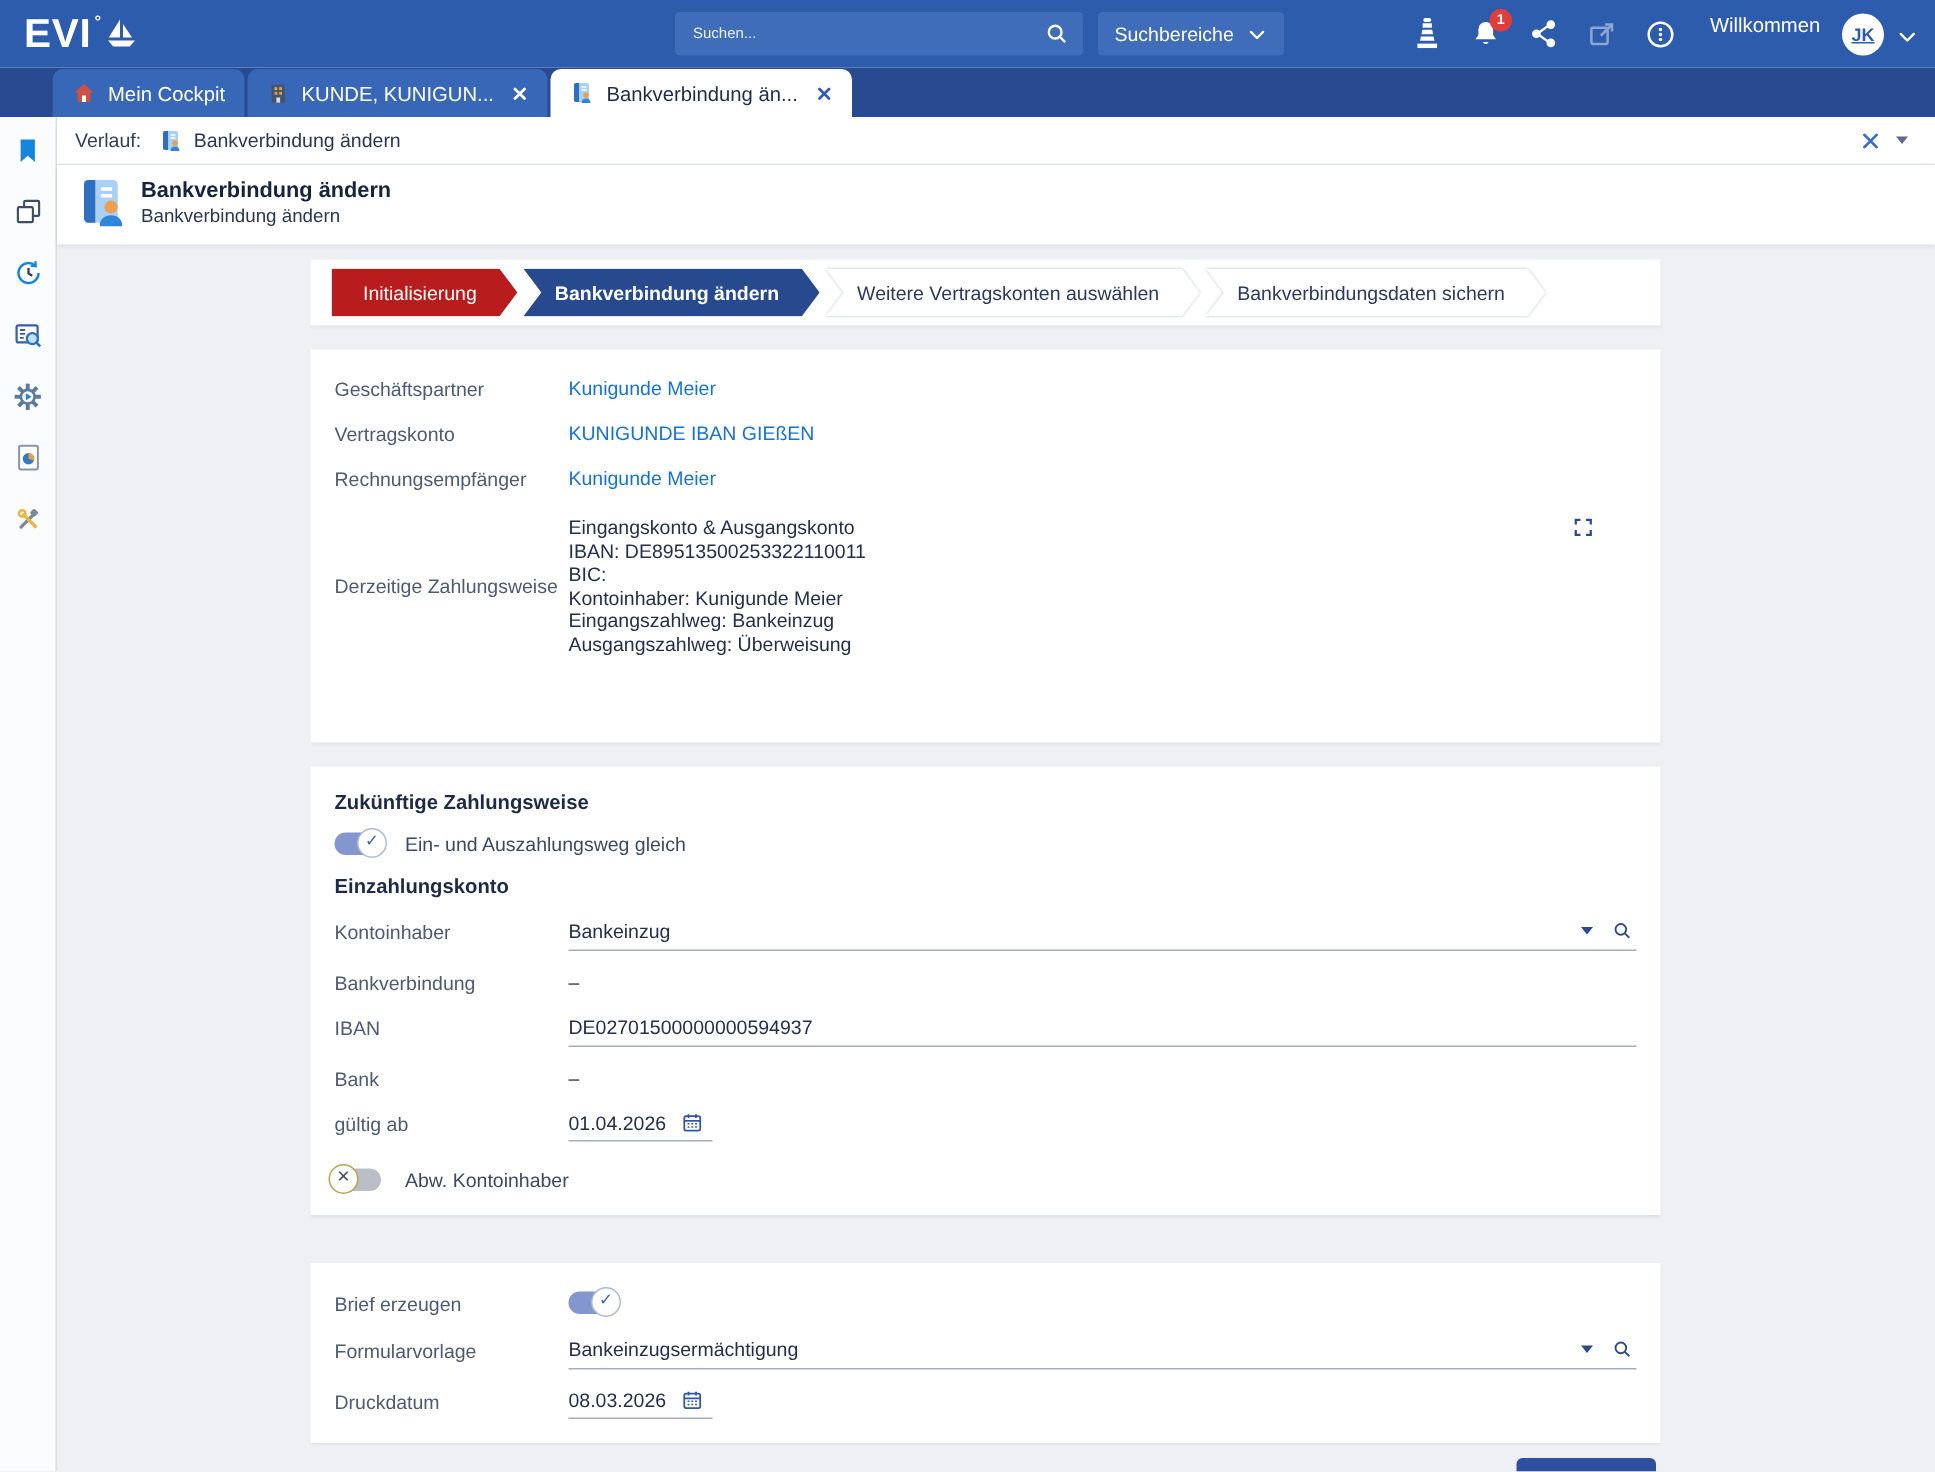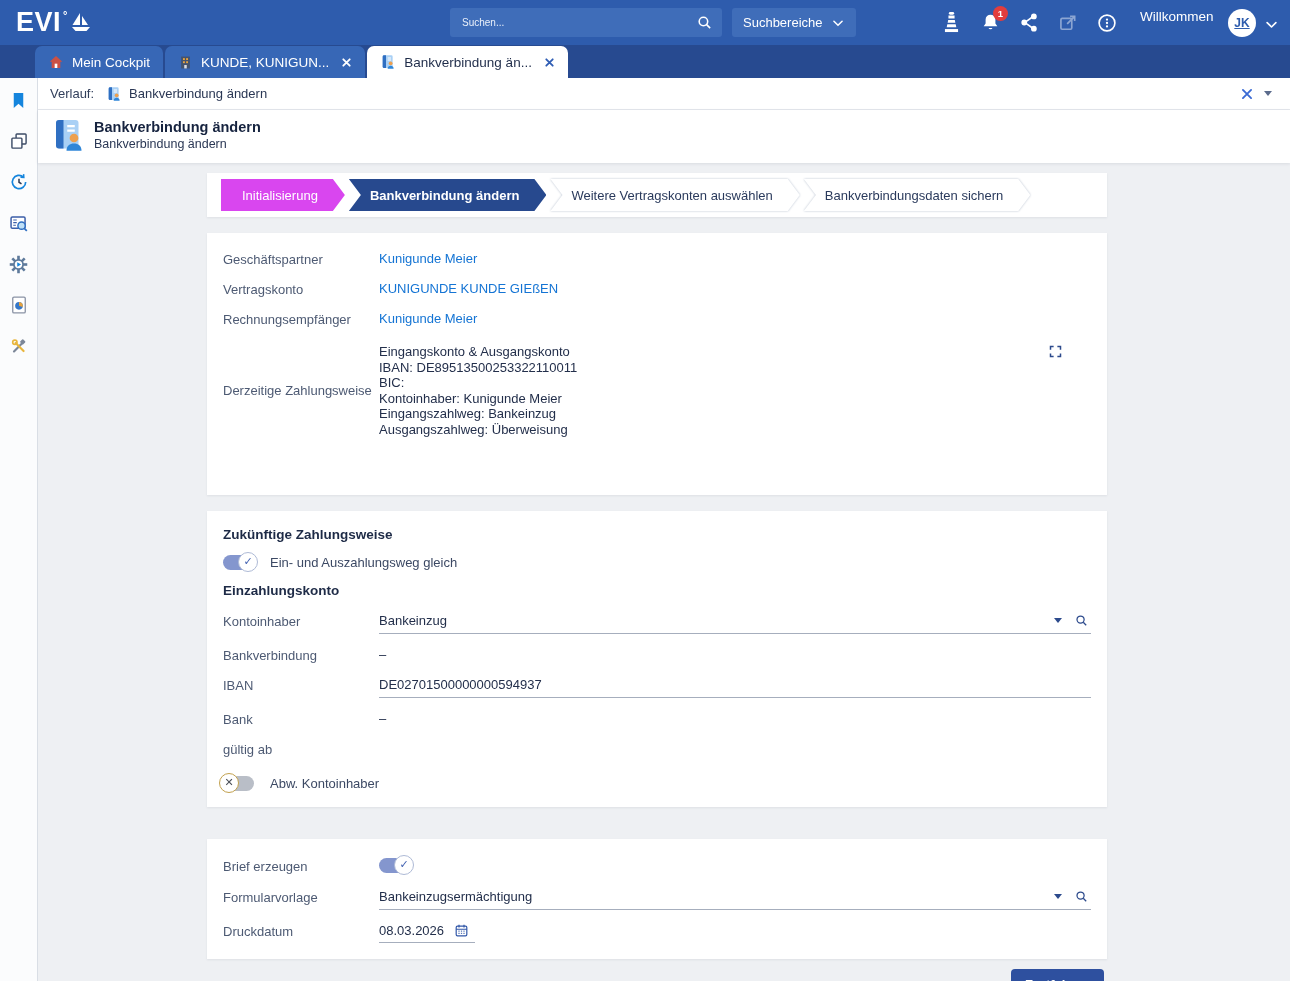--- a/index.html
+++ b/index.html
@@ -58,7 +58,7 @@
   .step-wrap.outlined { filter:drop-shadow(0 0 1px #b9c2d0); }
   .step { height:32px; display:flex; align-items:center; padding:0 27px 0 21px; font-size:13px; clip-path:polygon(0 0, calc(100% - 12px) 0, 100% 50%, calc(100% - 12px) 100%, 0 100%, 12px 50%); }
   .step.first { clip-path:polygon(0 0, calc(100% - 12px) 0, 100% 50%, calc(100% - 12px) 100%, 0 100%); }
-  .step.done { background:#d946ef; color:#fff; }
+  .step.done { background:#b91c1c; color:#fff; }
   .step.current { background:#27498e; color:#fff; font-weight:700; }
   .step.todo { background:#fff; color:#2a3a5c; }
 

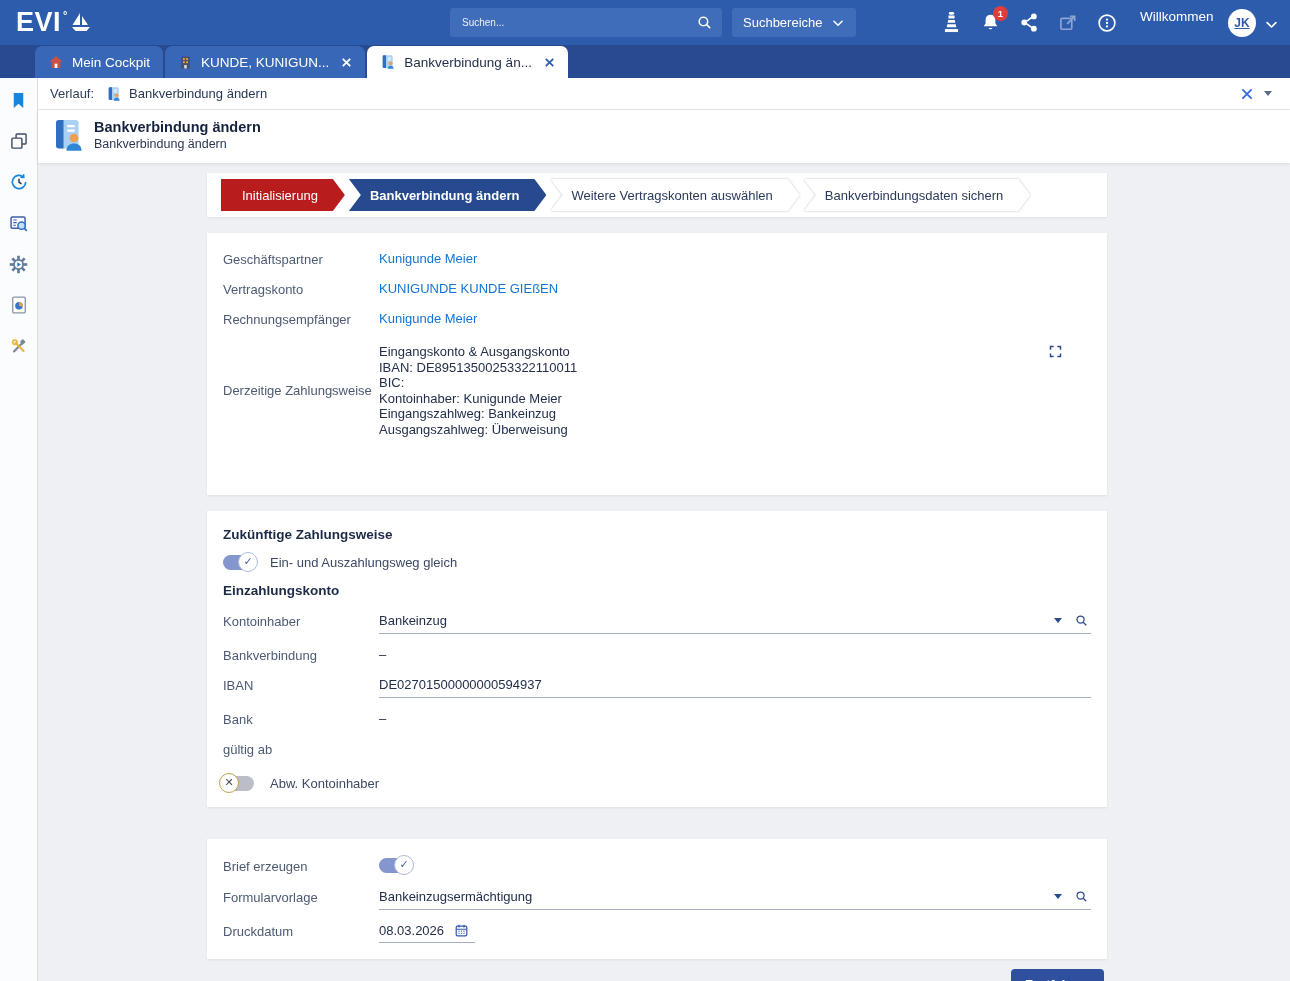--- a/index.html
+++ b/index.html
@@ -348,7 +348,7 @@
           </div>
           <div class="frow">
             <span class="flabel">Vertragskonto</span>
-            <span class="fvalue"><a class="lnk">KUNIGUNDE KUNDE GIEßEN</a></span>
+            <span class="fvalue"><a class="lnk">KUNIGUNDE IBAN GIEßEN</a></span>
           </div>
           <div class="frow">
             <span class="flabel">Rechnungsempfänger</span>

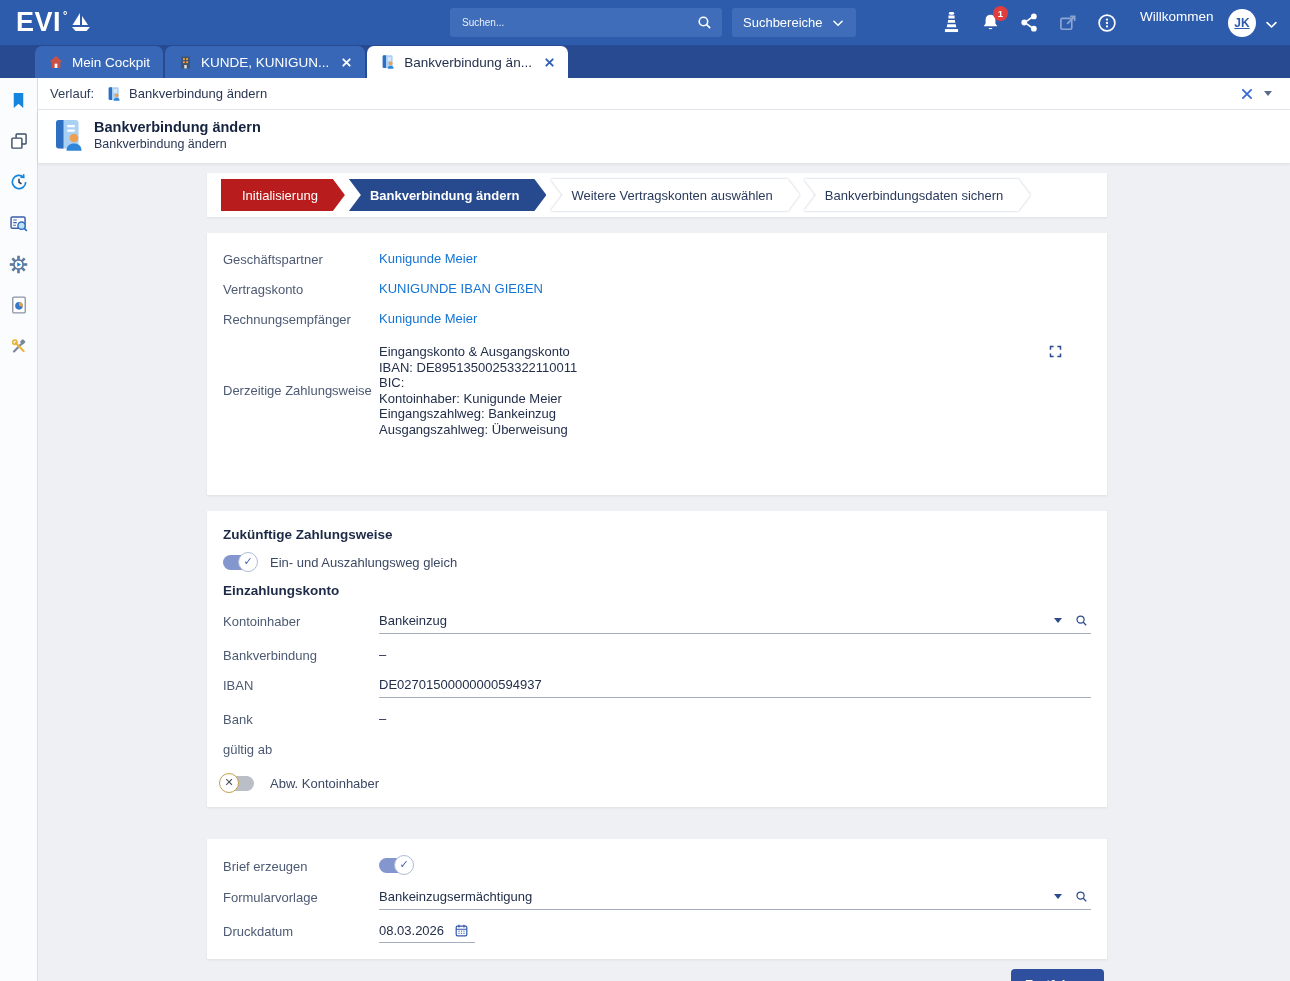--- a/index.html
+++ b/index.html
@@ -417,6 +417,18 @@
 
           <div class="frow">
             <span class="flabel">gültig ab</span>
+            <span class="fvalue" style="padding-top:0;">
+              <span class="dateline">
+                <span>01.04.2026</span>
+                <span>
+                  <svg width="15" height="15" viewBox="0 0 24 24" fill="none" stroke="#3056a8" stroke-width="1.9">
+                      <rect x="3.5" y="5" width="17" height="15.5" rx="2"></rect>
+                      <path d="M8 2.8 V7 M16 2.8 V7 M3.5 10 H20.5"></path>
+                      <path d="M7 13 H9 M11 13 H13 M15 13 H17 M7 16.5 H9 M11 16.5 H13 M15 16.5 H17" stroke-width="1.6"></path>
+                    </svg>
+                </span>
+              </span>
+            </span>
           </div>
 
           <div class="toggle-row" style="margin-top:18px; margin-bottom:0;">

